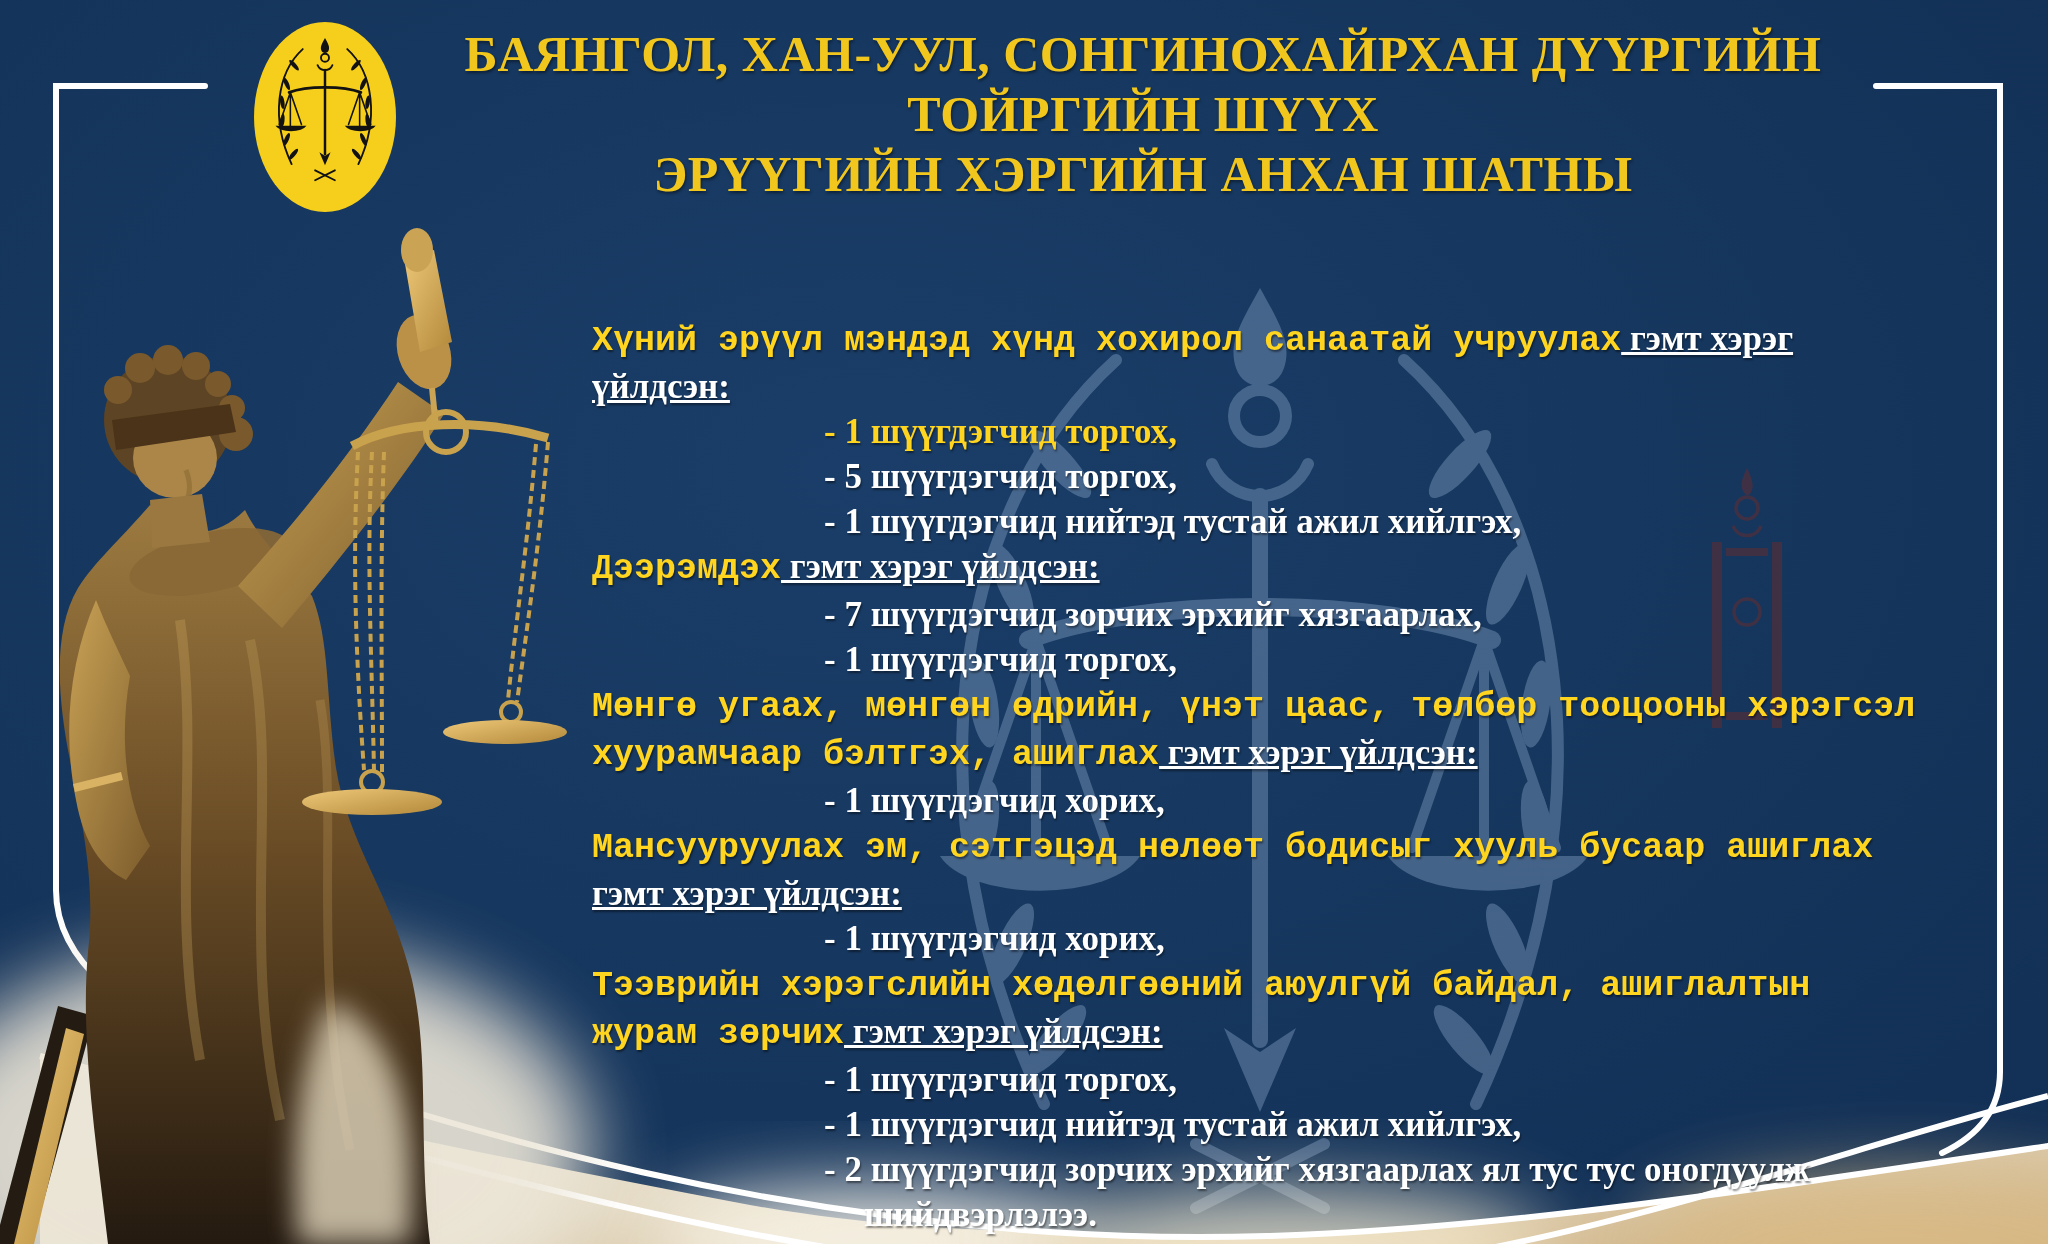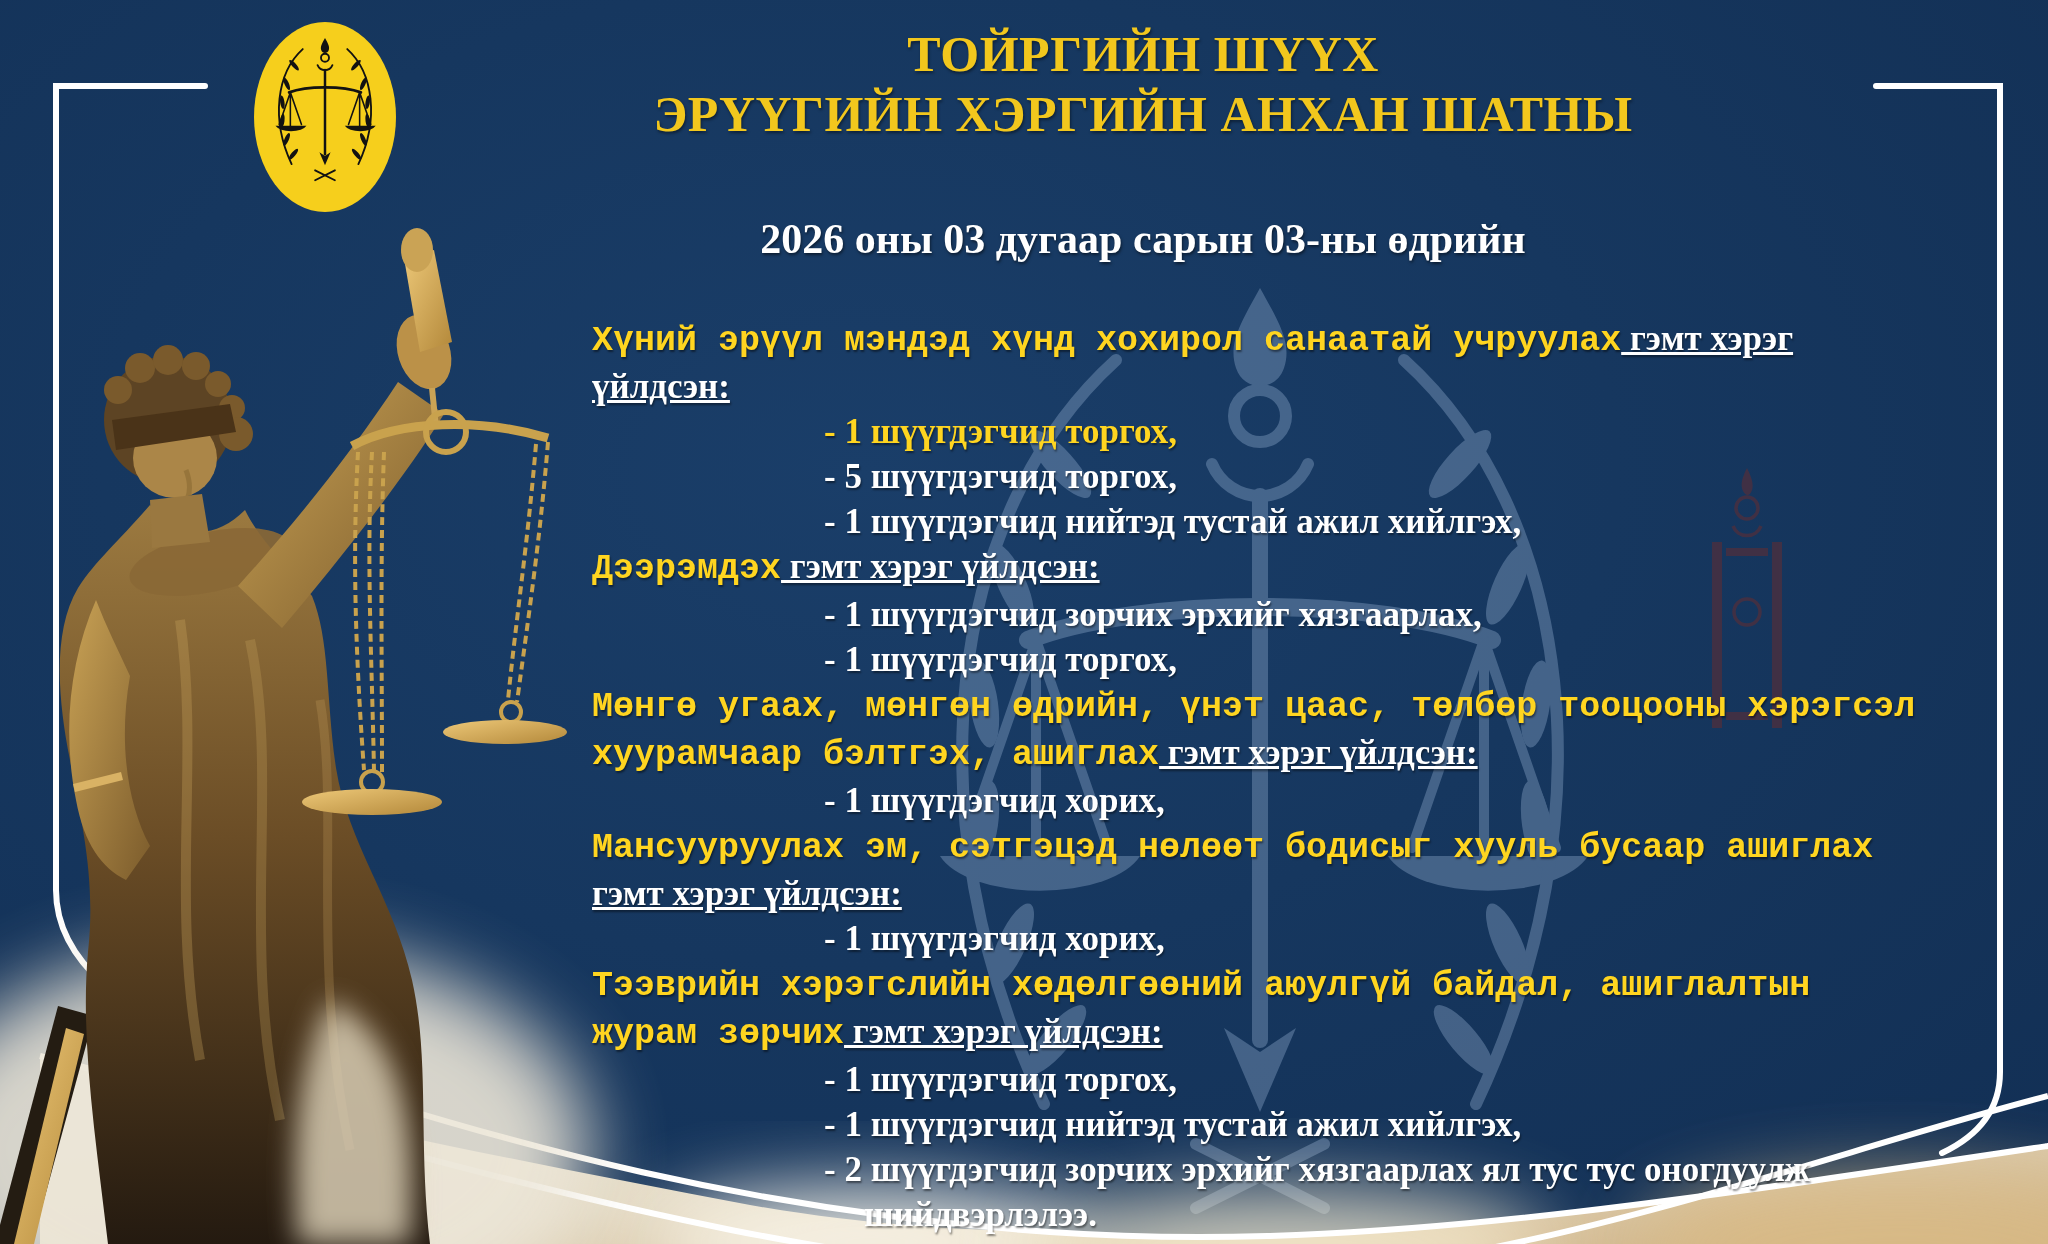--- a/index.html
+++ b/index.html
@@ -197,6 +197,7 @@
   </div>
 
   <div class="title-block">
+    <div>БАЯНГОЛ, ХАН-УУЛ, СОНГИНОХАЙРХАН ДҮҮРГИЙН</div>
     <div>ТОЙРГИЙН ШҮҮХ</div>
     <div>ЭРҮҮГИЙН ХЭРГИЙН АНХАН ШАТНЫ</div>
   </div>

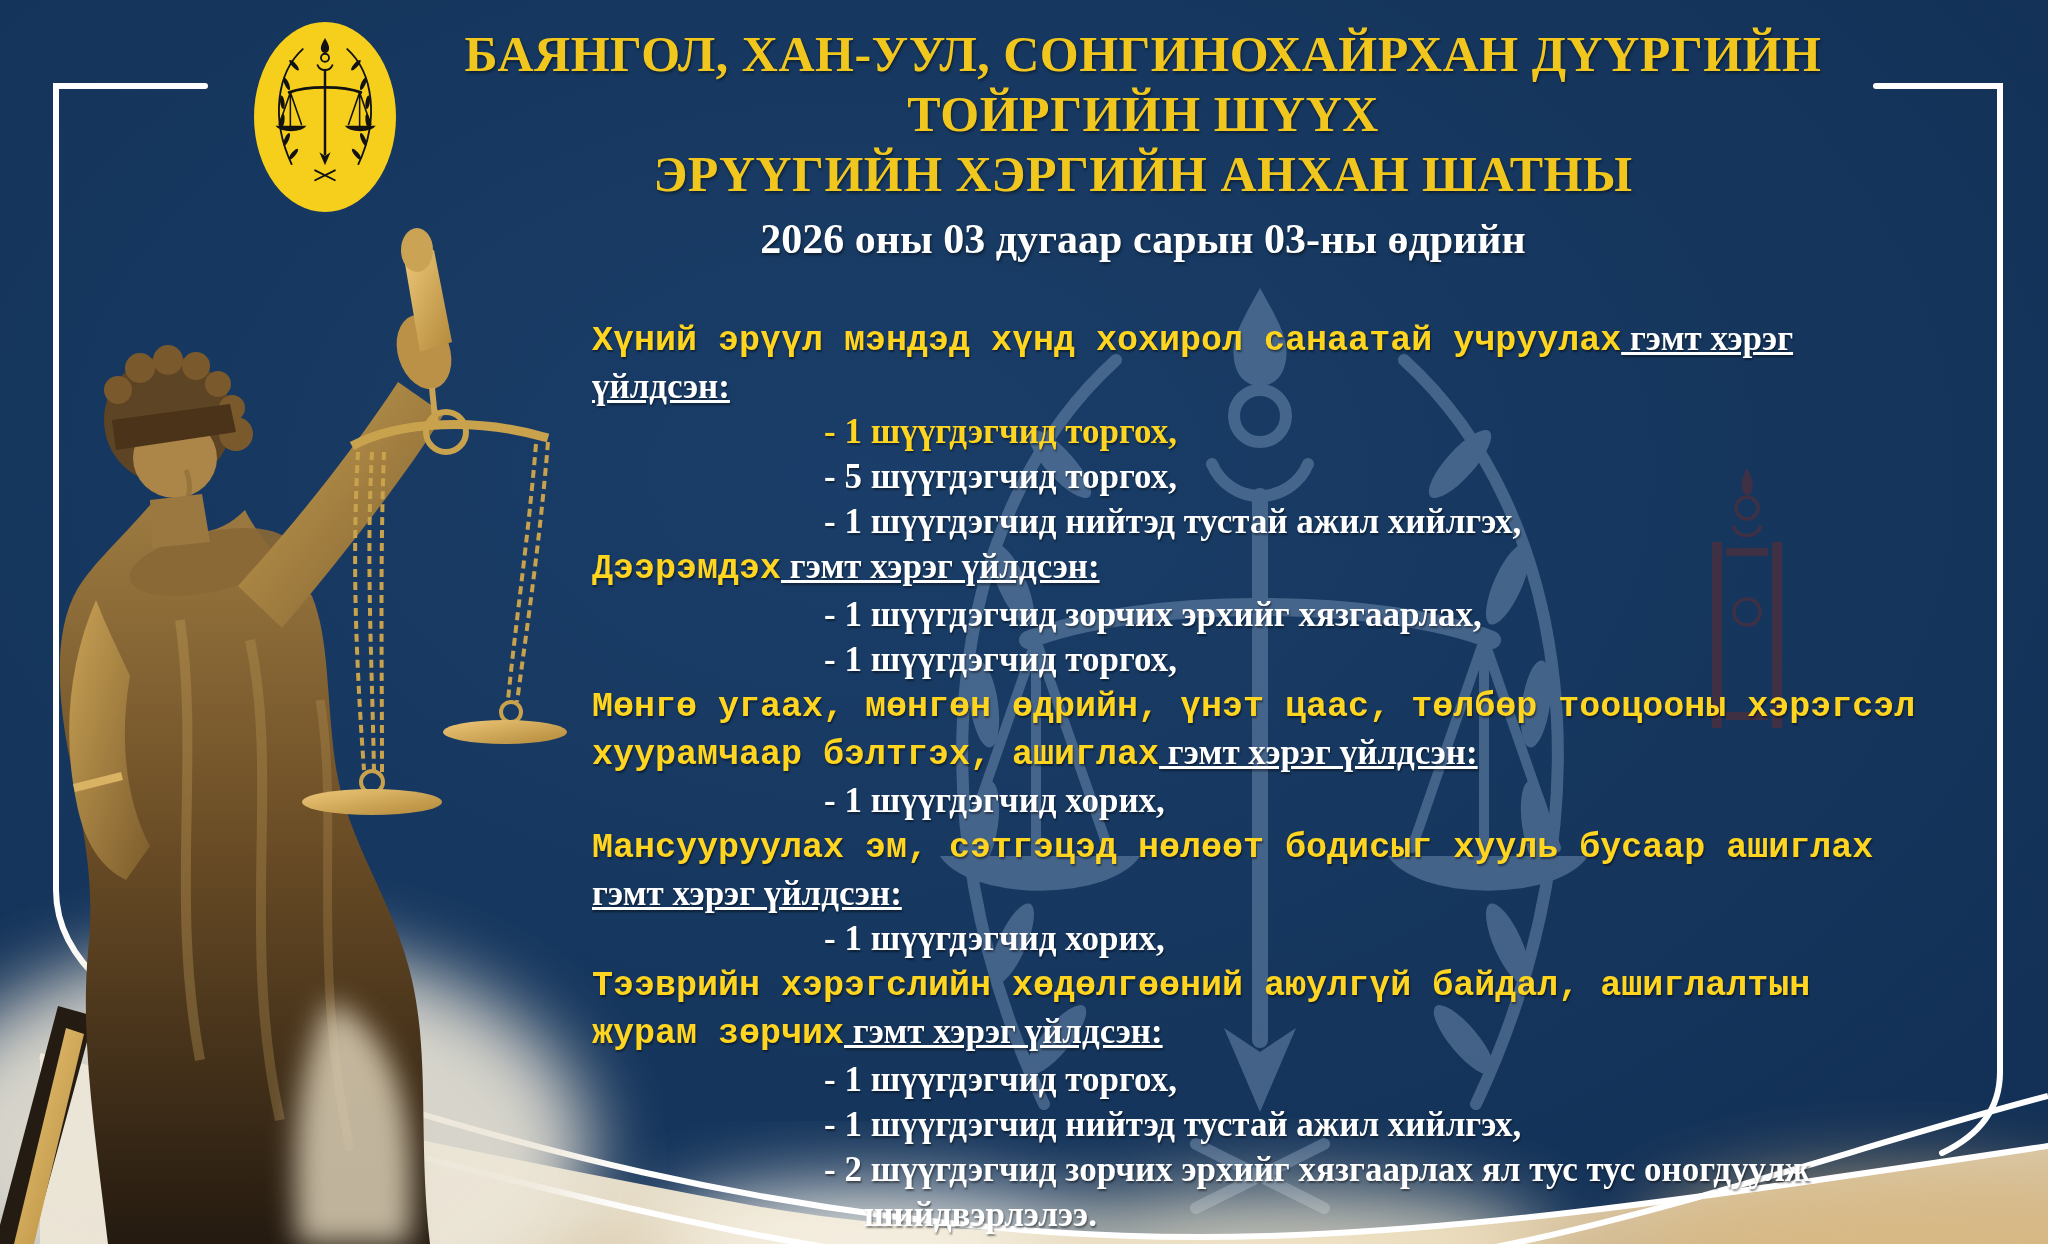--- a/index.html
+++ b/index.html
@@ -203,7 +203,6 @@
   </div>
 
   <div class="subtitle-block">
-    <div>2026 оны 03 дугаар сарын 03-ны өдрийн</div>
   </div>
 
   <div class="body-block" id="items-container">

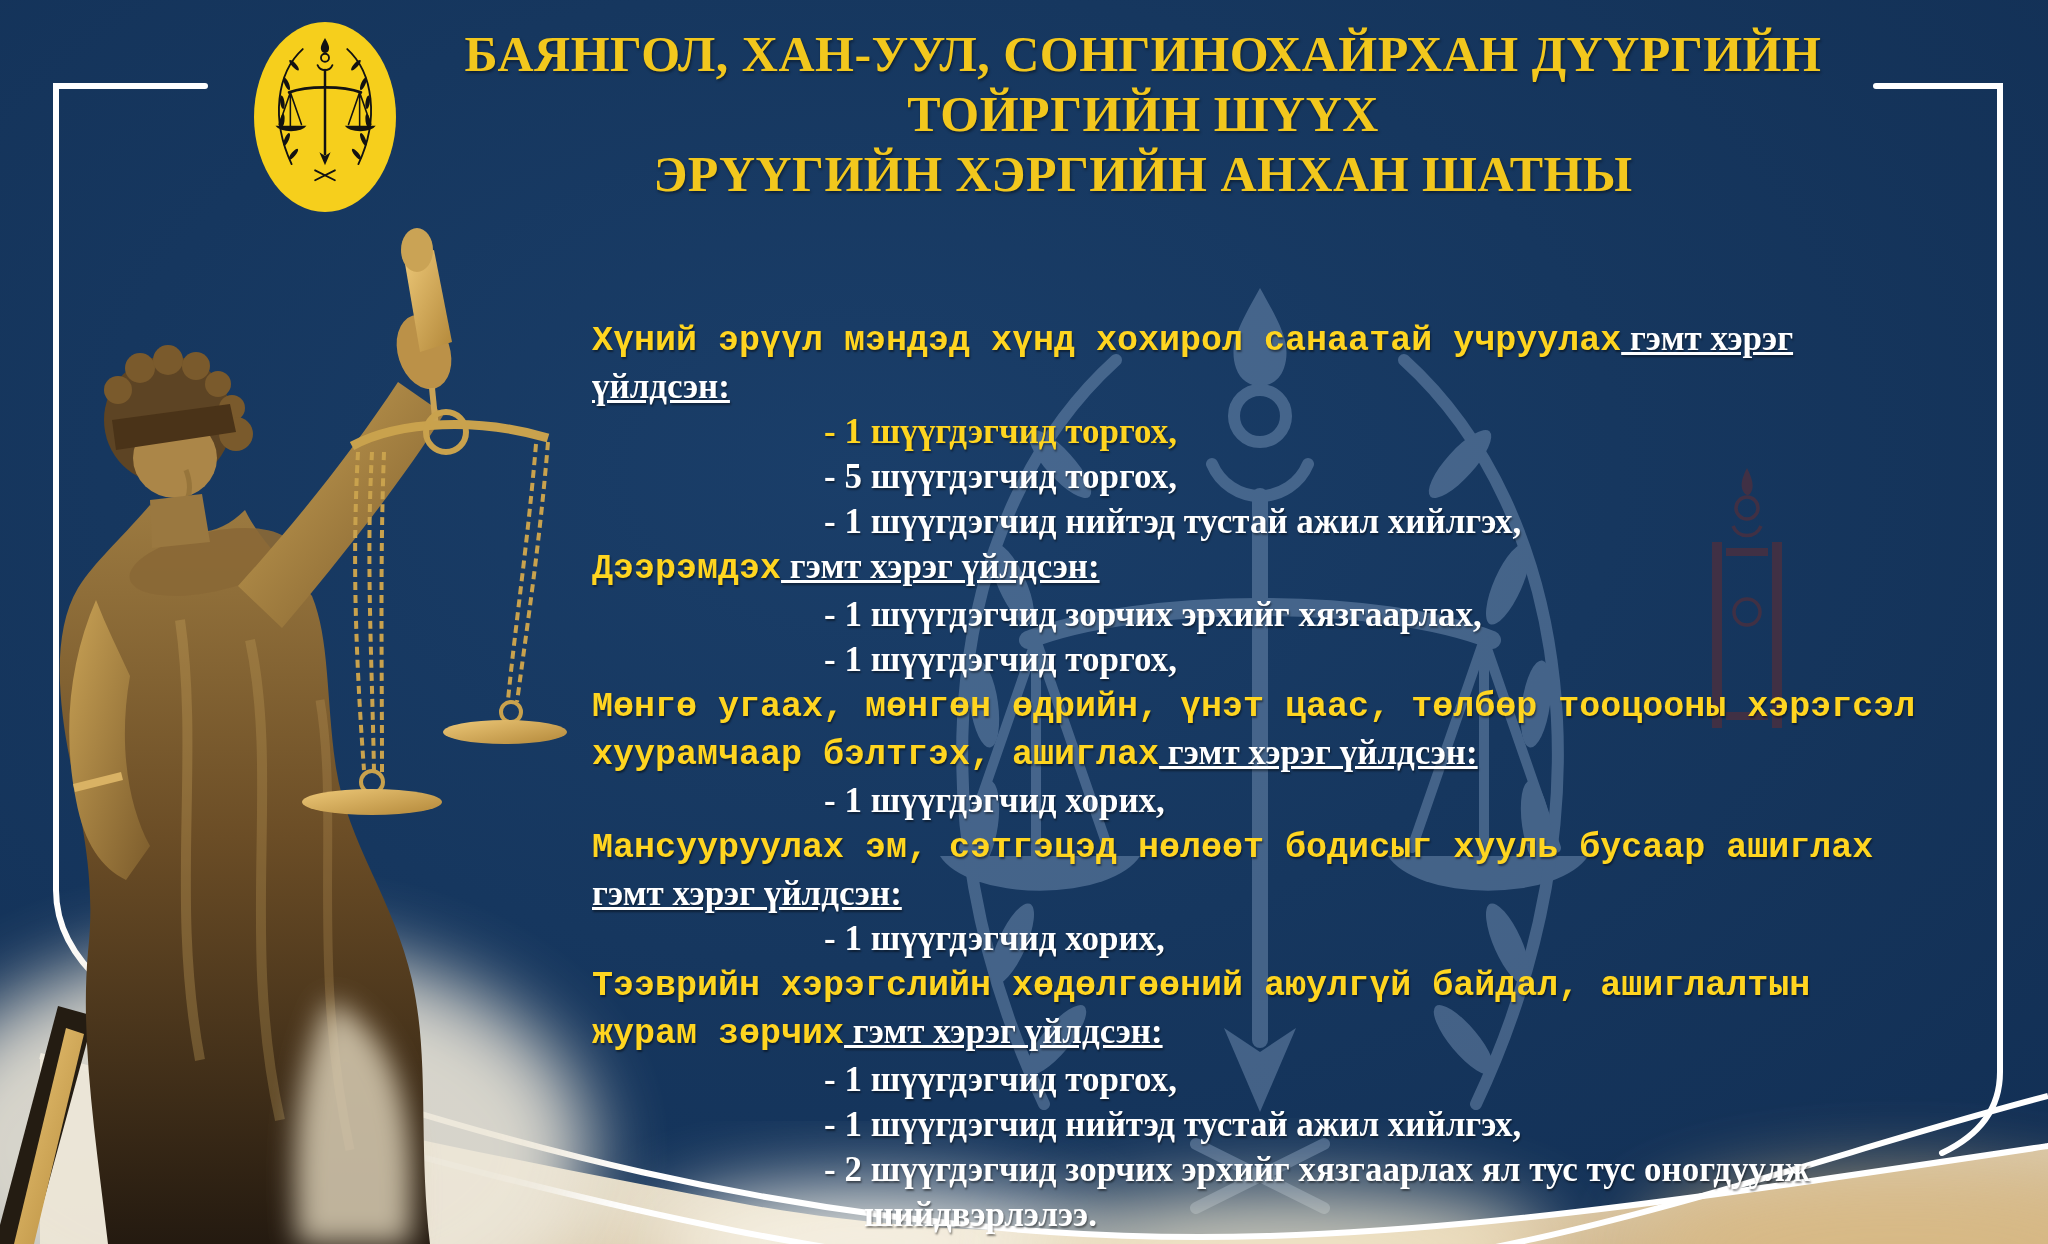--- a/index.html
+++ b/index.html
@@ -223,7 +223,7 @@
     <div class="item">
       <div class="crime-line"><span class="crime">Дээрэмдэх</span><span class="suffix"> гэмт хэрэг үйлдсэн:</span></div>
       <div class="bullets">
-          <div class="bullet">- 1 шүүгдэгчид зорчих эрхийг хязгаарлах,</div>
+          <div class="bullet">- 7 шүүгдэгчид зорчих эрхийг хязгаарлах,</div>
         </div>
     </div>
 

